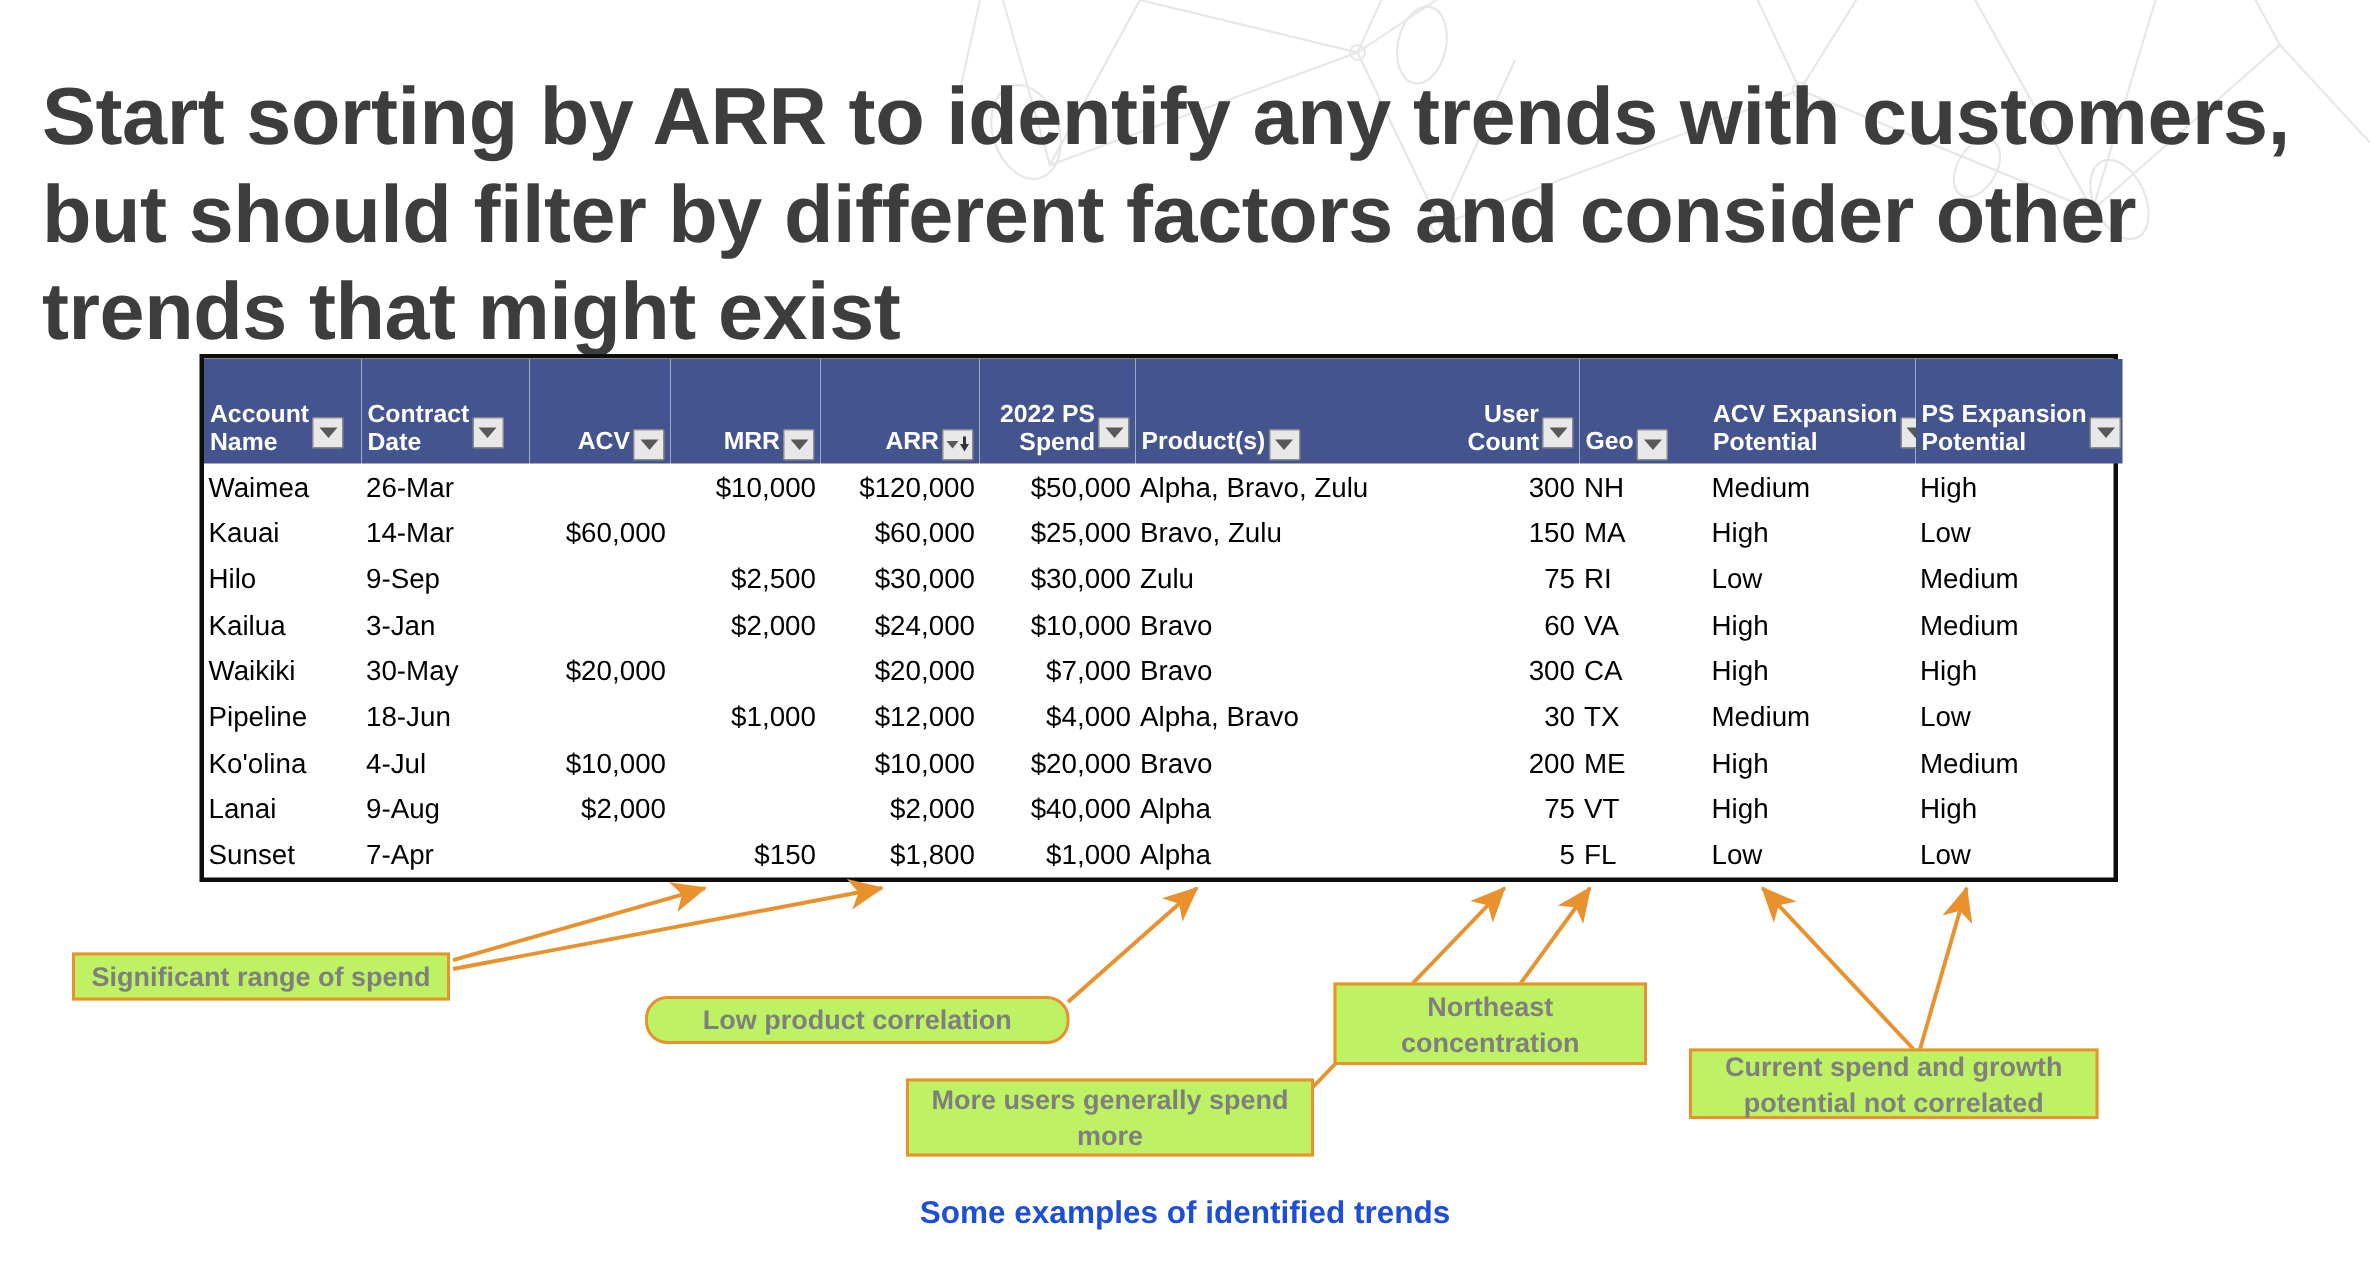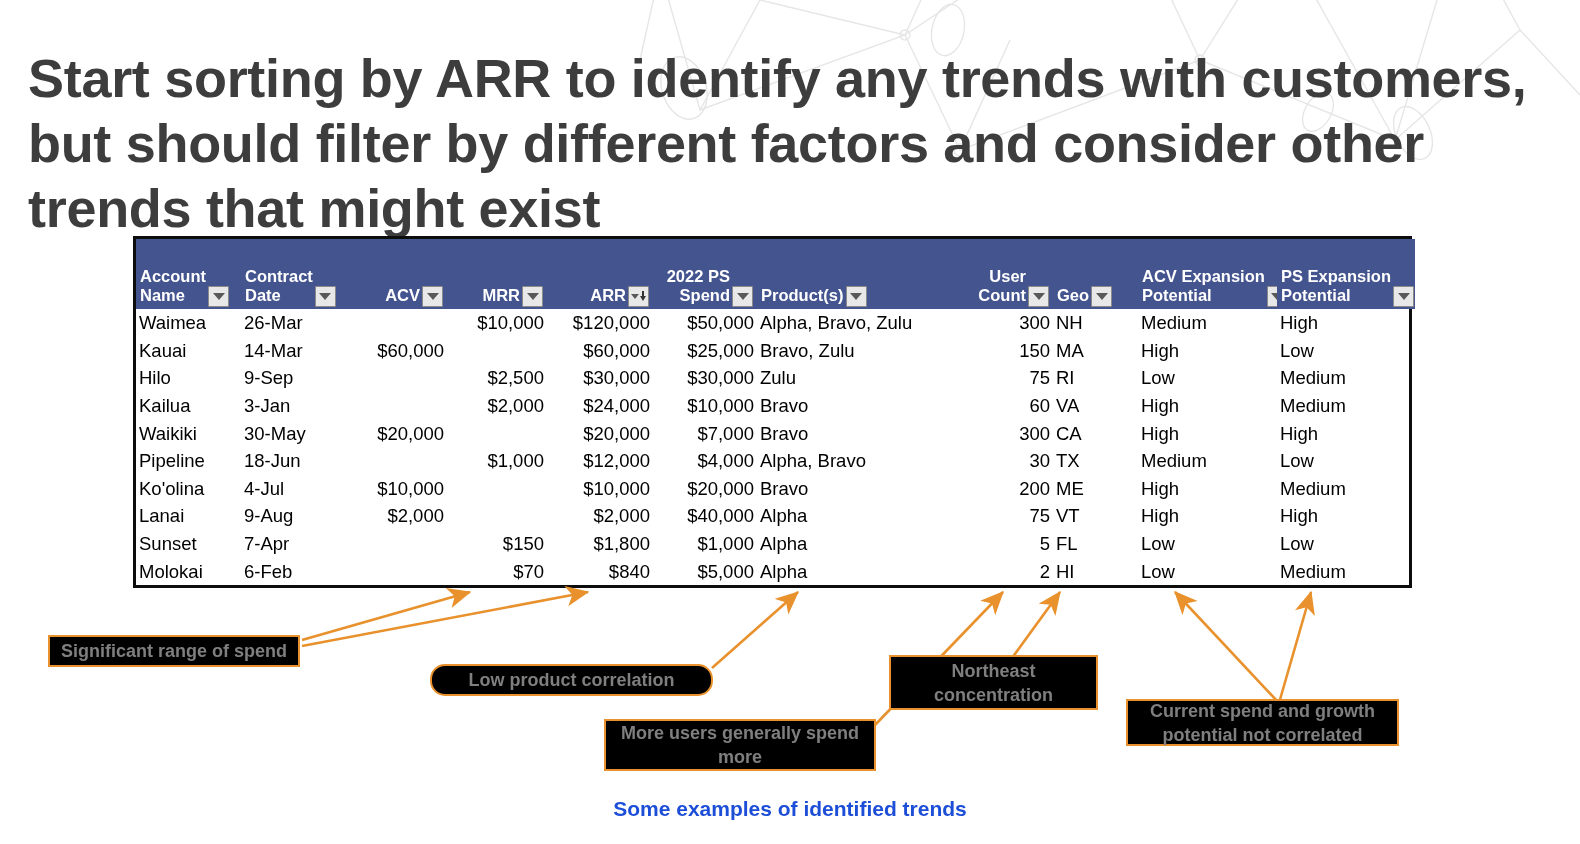--- a/index.html
+++ b/index.html
@@ -80,7 +80,7 @@
 
   .th-inner {
     display: flex;
-    align-items: flex-end;
+    align-items: center;
     justify-content: flex-end;
     gap: 1px;
     margin-top: 12px;

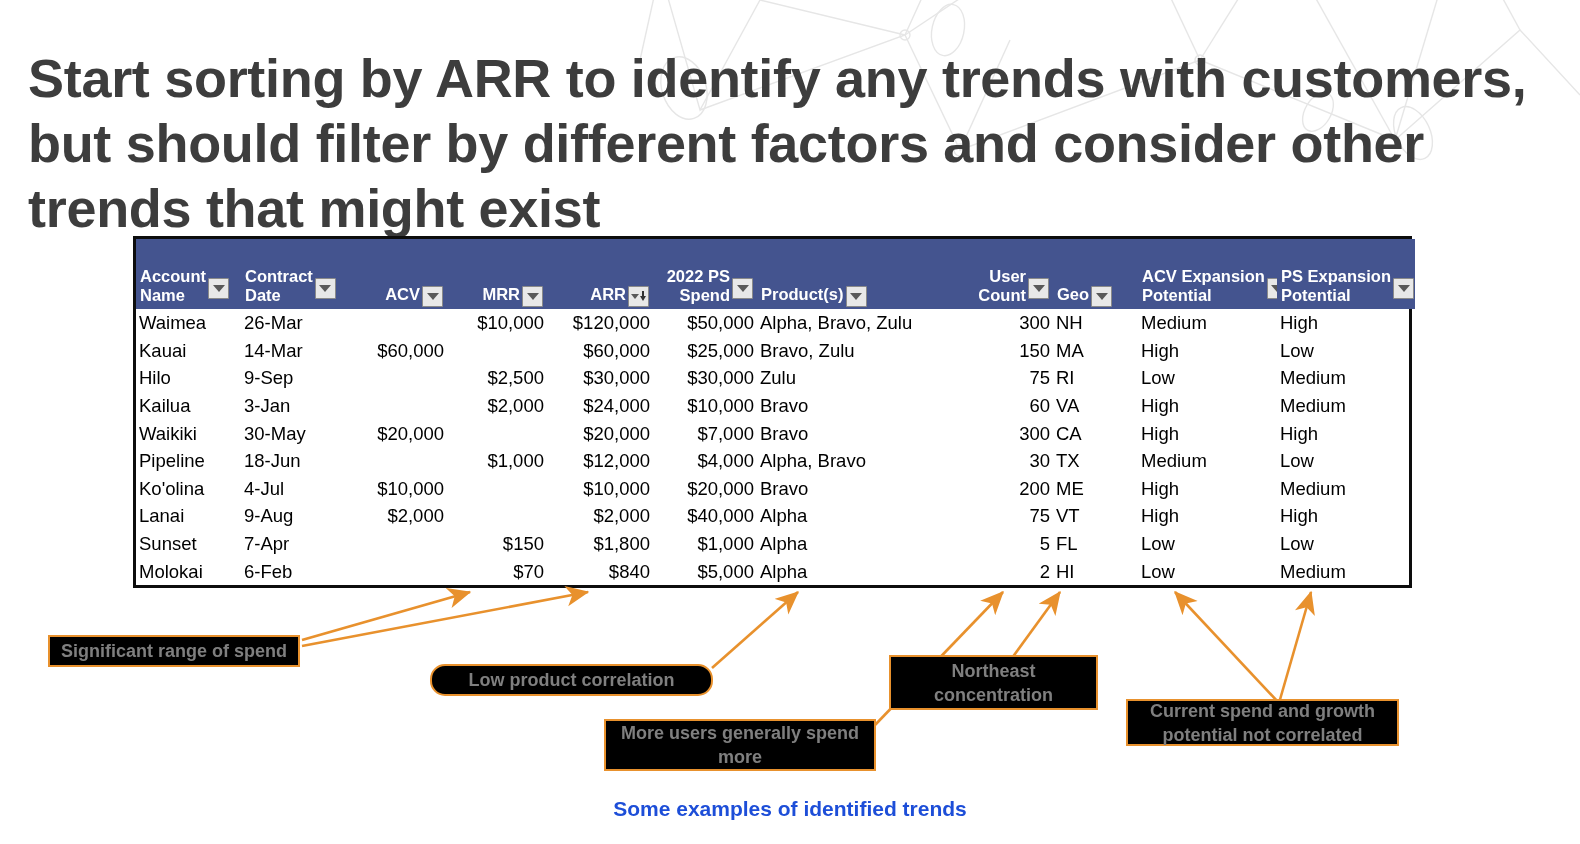--- a/index.html
+++ b/index.html
@@ -480,19 +480,6 @@
             <td class="txt c-acve">Low</td>
             <td class="txt c-pse">Low</td>
           </tr>
-          <tr>
-            <td class="txt c-name">Molokai</td>
-            <td class="txt c-date">6-Feb</td>
-            <td class="num"></td>
-            <td class="num">$70</td>
-            <td class="num">$840</td>
-            <td class="num">$5,000</td>
-            <td class="txt c-prod">Alpha</td>
-            <td class="num">2</td>
-            <td class="txt c-geo">HI</td>
-            <td class="txt c-acve">Low</td>
-            <td class="txt c-pse">Medium</td>
-          </tr>
         </tbody>
     </table>
   </div>

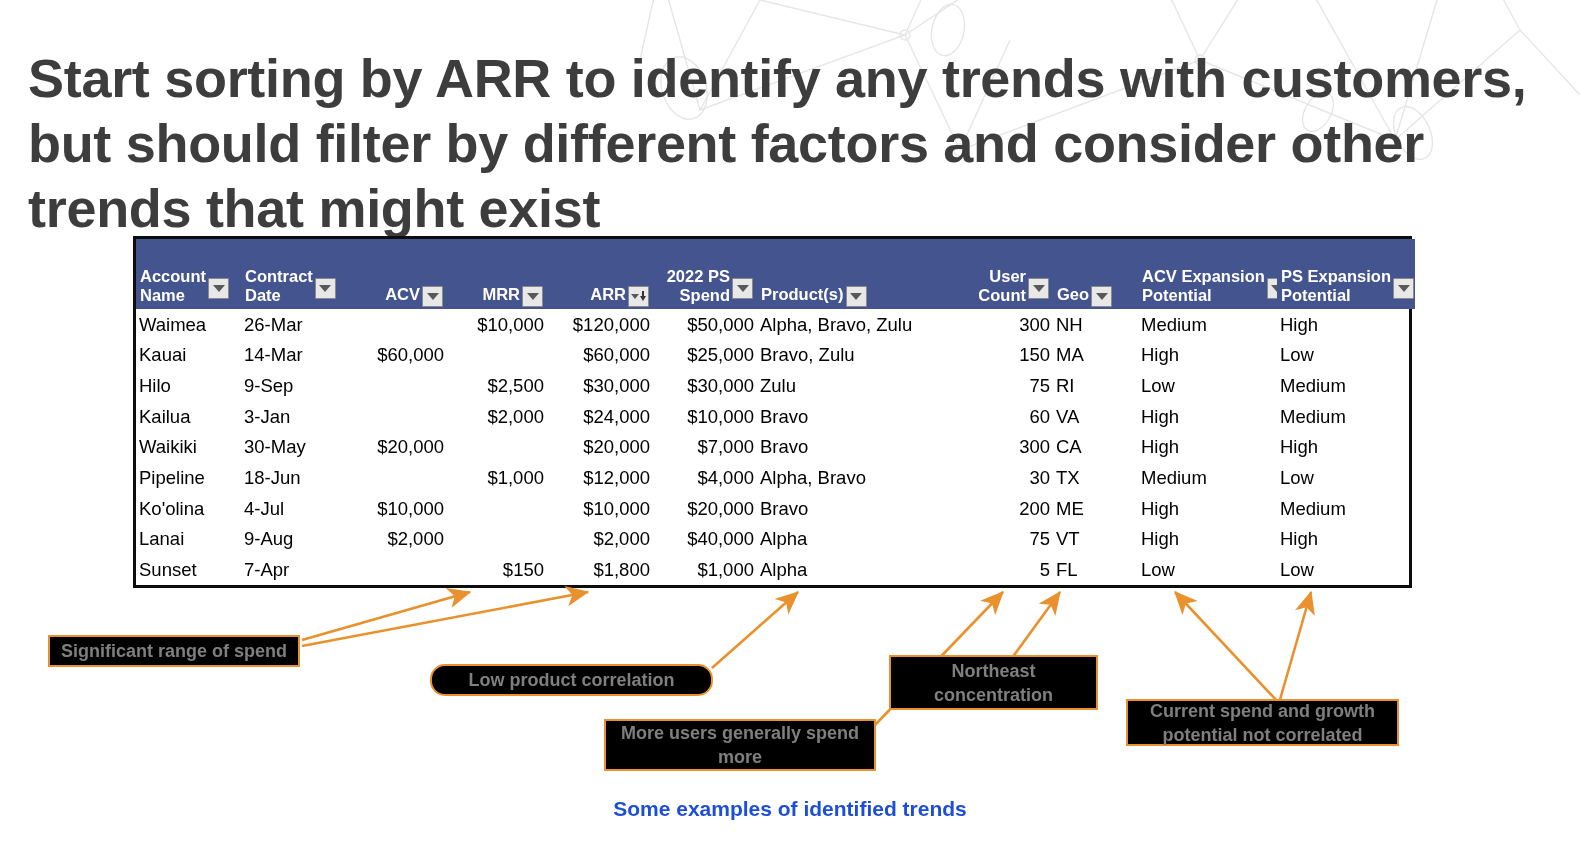--- a/index.html
+++ b/index.html
@@ -168,7 +168,7 @@
   .callout {
     position: absolute;
     border: 2px solid #E8912D;
-    background: #000000;
+    background: #bef264;
     color: #7f7f7f;
     font-size: 18px;
     font-weight: bold;

